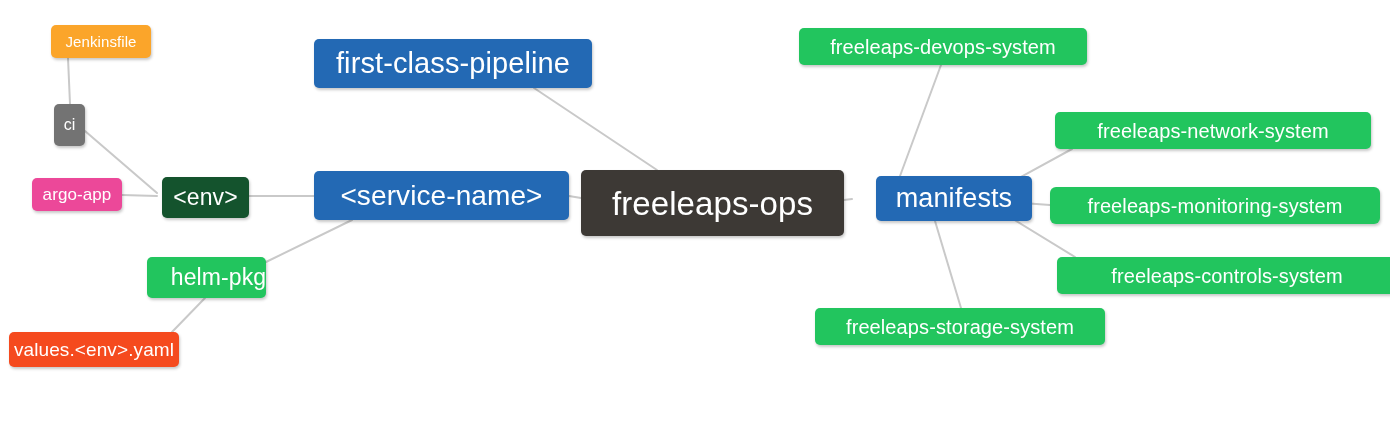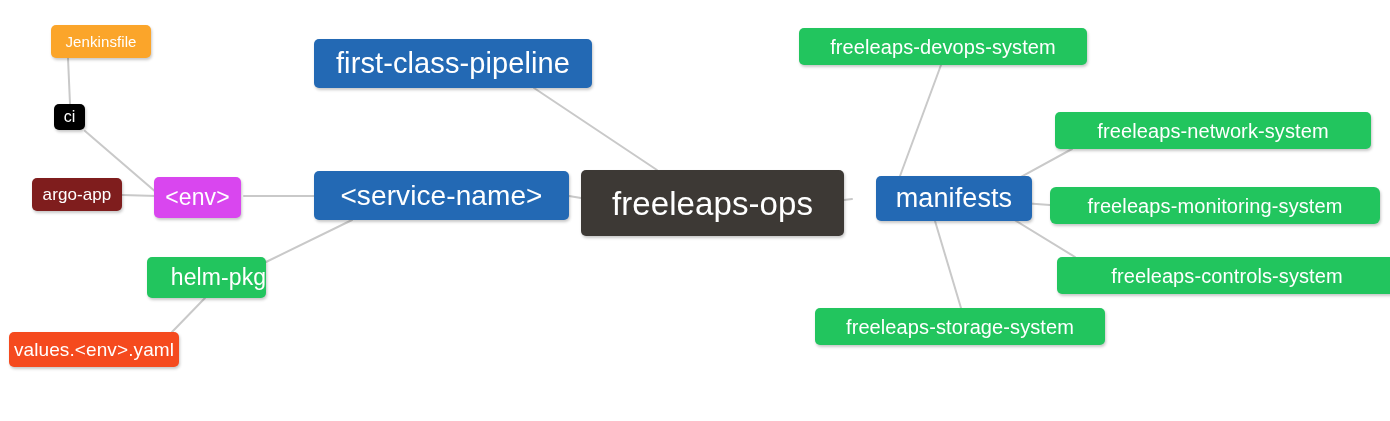--- a/index.html
+++ b/index.html
@@ -64,7 +64,7 @@
     </svg>
   <div id="nodes">
       <div class="node" style="left: 18px; top: 25px; width: 100px; height: 33px; background: rgb(251, 165, 42); font-size: 15px; margin-left: 33px;">Jenkinsfile</div>
-      <div class="node" style="left: 54px; top: 104px; width: 31px; height: 26px; background: #000000; font-size: 16px;">ci</div>
+      <div class="node" style="left: 54px; top: 104px; width: 31px; height: 42px; background: #737373; font-size: 16px;">ci</div>
       <div class="node" style="left: 32px; top: 178px; width: 90px; height: 33px; background: #7f1d1d; font-size: 17px;">argo-app</div>
       <div class="node" style="left: 154px; top: 177px; width: 87px; height: 41px; background: #d946ef; font-size: 23px; text-align: right;">&lt;env&gt;</div>
       <div class="node" style="left: 147px; top: 257px; width: 119px; height: 41px; background: rgb(34, 197, 94); font-size: 23px; padding-left: 36px;">helm-pkg</div>

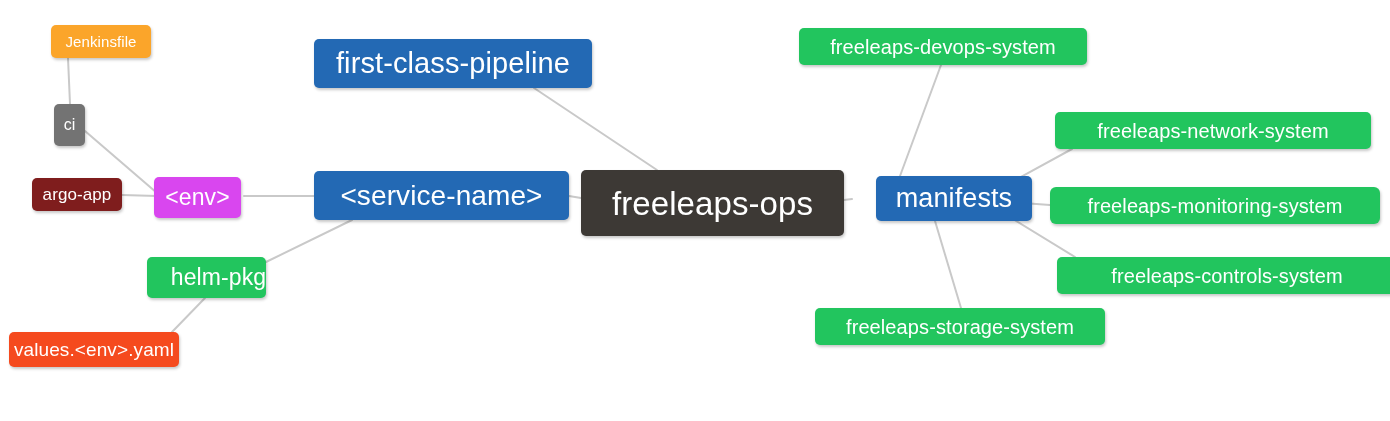--- a/index.html
+++ b/index.html
@@ -65,7 +65,7 @@
   <div id="nodes">
       <div class="node" style="left: 18px; top: 25px; width: 100px; height: 33px; background: rgb(251, 165, 42); font-size: 15px; margin-left: 33px;">Jenkinsfile</div>
       <div class="node" style="left: 54px; top: 104px; width: 31px; height: 42px; background: #737373; font-size: 16px;">ci</div>
-      <div class="node" style="left: 32px; top: 178px; width: 90px; height: 33px; background: #7f1d1d; font-size: 17px;">argo-app</div>
+      <div class="node" style="left: 32px; top: 178px; width: 90px; height: 33px; background: #ec4899; font-size: 17px;">argo-app</div>
       <div class="node" style="left: 154px; top: 177px; width: 87px; height: 41px; background: #d946ef; font-size: 23px; text-align: right;">&lt;env&gt;</div>
       <div class="node" style="left: 147px; top: 257px; width: 119px; height: 41px; background: rgb(34, 197, 94); font-size: 23px; padding-left: 36px;">helm-pkg</div>
       <div class="node" style="left: 9px; top: 332px; width: 170px; height: 35px; background: rgb(245, 74, 30); font-size: 19px;">values.&lt;env&gt;.yaml</div>

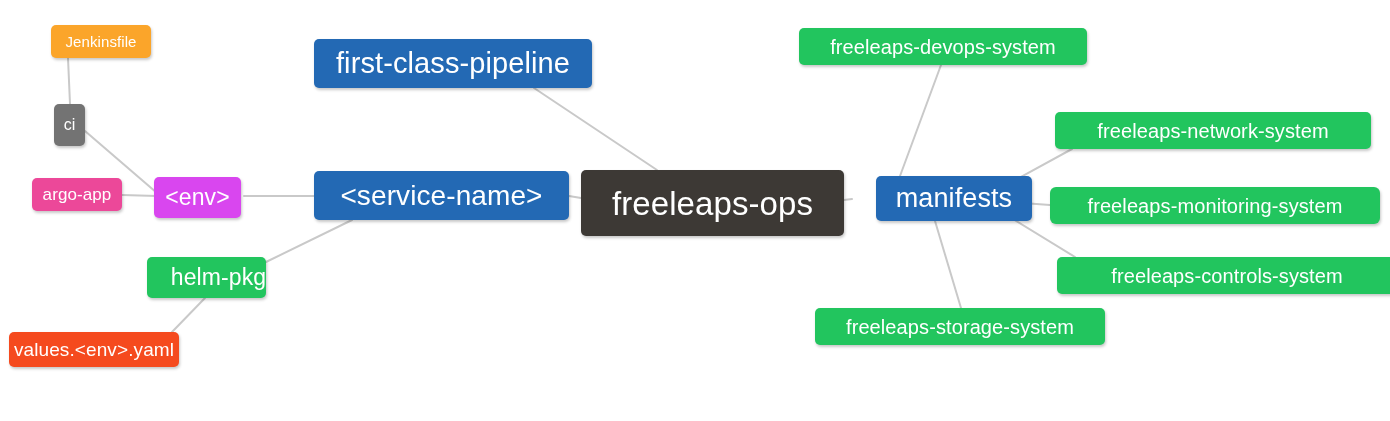--- a/index.html
+++ b/index.html
@@ -66,7 +66,7 @@
       <div class="node" style="left: 18px; top: 25px; width: 100px; height: 33px; background: rgb(251, 165, 42); font-size: 15px; margin-left: 33px;">Jenkinsfile</div>
       <div class="node" style="left: 54px; top: 104px; width: 31px; height: 42px; background: #737373; font-size: 16px;">ci</div>
       <div class="node" style="left: 32px; top: 178px; width: 90px; height: 33px; background: #ec4899; font-size: 17px;">argo-app</div>
-      <div class="node" style="left: 154px; top: 177px; width: 87px; height: 41px; background: #d946ef; font-size: 23px; text-align: right;">&lt;env&gt;</div>
+      <div class="node" style="left: 162px; top: 177px; width: 87px; height: 41px; background: #14532d; font-size: 23px; text-align: right;">&lt;env&gt;</div>
       <div class="node" style="left: 147px; top: 257px; width: 119px; height: 41px; background: rgb(34, 197, 94); font-size: 23px; padding-left: 36px;">helm-pkg</div>
       <div class="node" style="left: 9px; top: 332px; width: 170px; height: 35px; background: rgb(245, 74, 30); font-size: 19px;">values.&lt;env&gt;.yaml</div>
       <div class="node" style="left: 314px; top: 39px; width: 278px; height: 49px; background: rgb(35, 105, 180); font-size: 29px;">first-class-pipeline</div>

